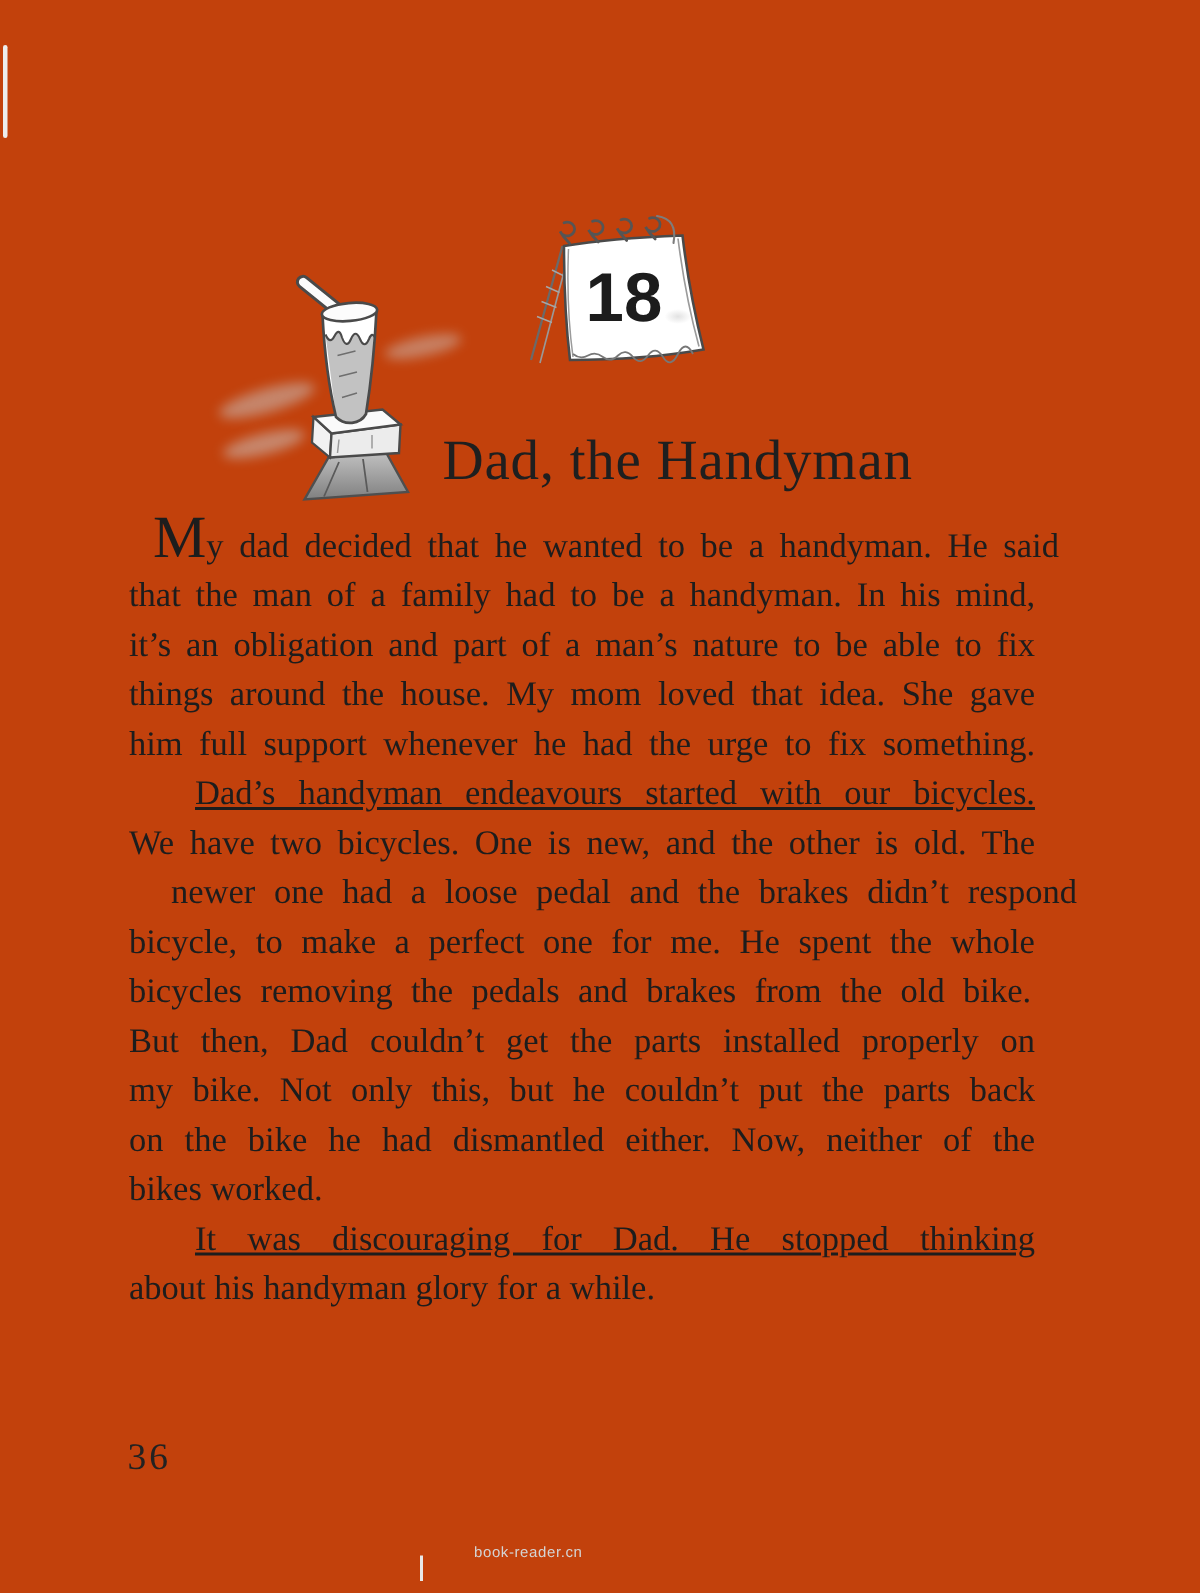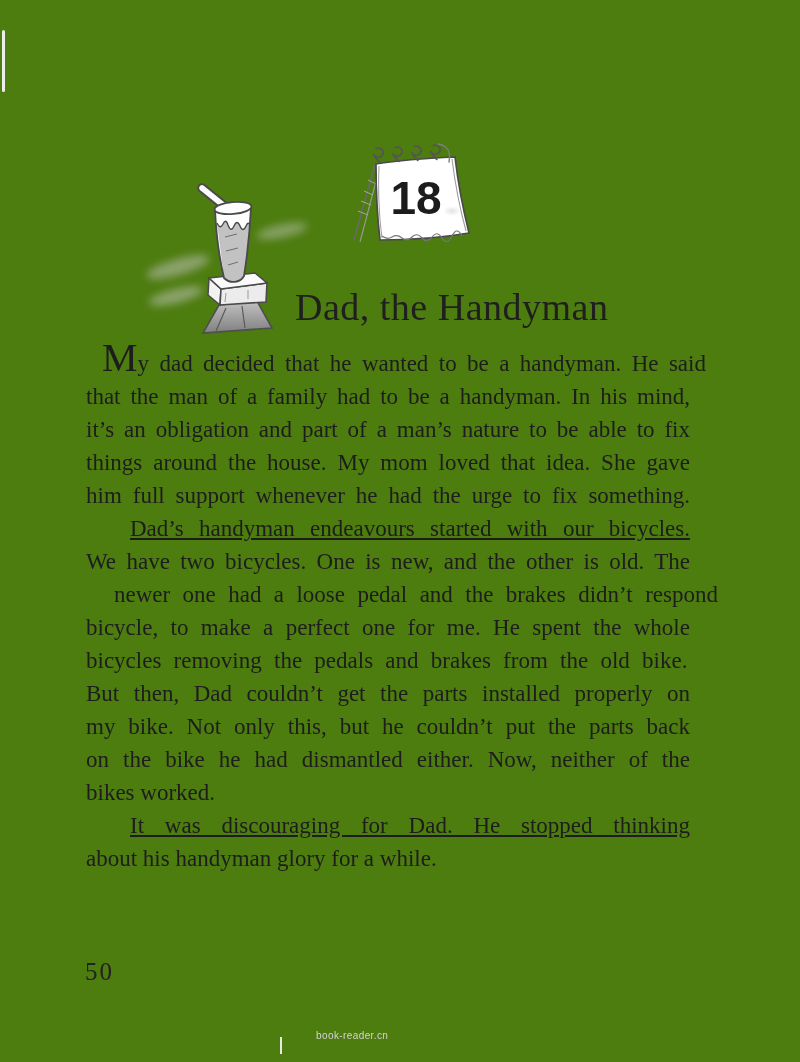--- a/index.html
+++ b/index.html
@@ -11,7 +11,7 @@
     position: relative;
     width: 800px;
     height: 1062px;
-    background: #4d7c0f;
+    background: #c2410c;
     overflow: hidden;
     font-family: "Liberation Serif", serif;
   }

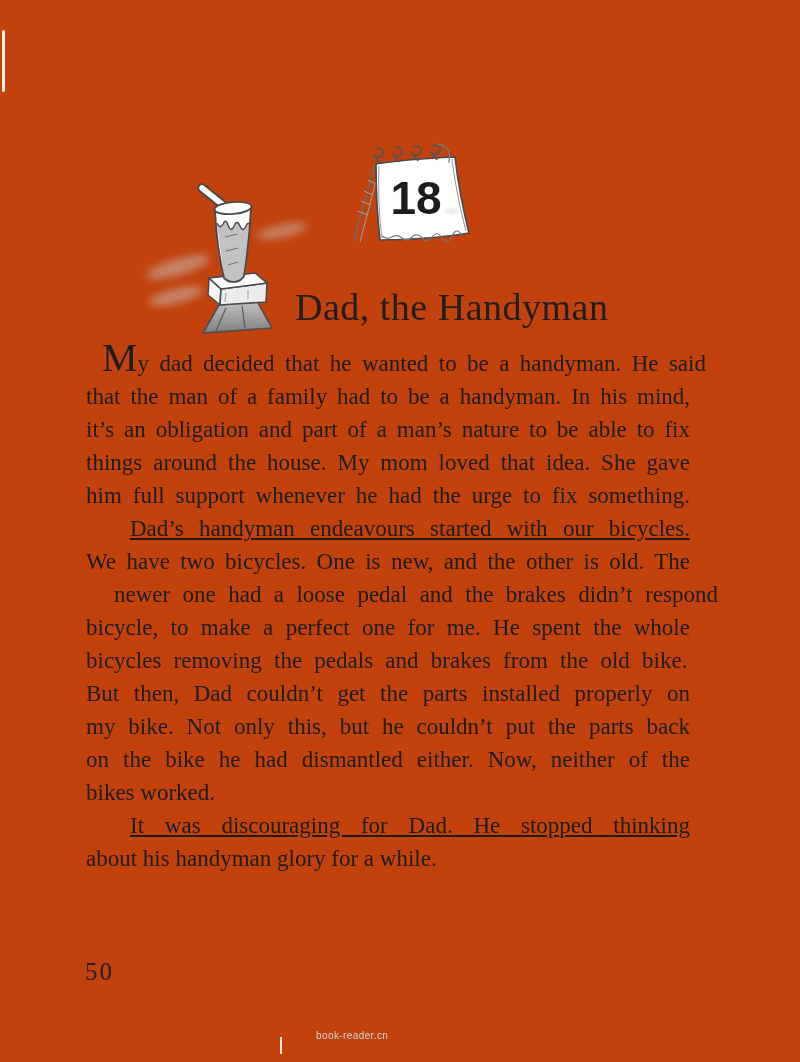--- a/index.html
+++ b/index.html
@@ -175,7 +175,7 @@
       <div class="line"><span class="line-inner">about his handyman glory for a while.</span></div>
     </div>
 
-  <div class="page-number">50</div>
+  <div class="page-number">36</div>
 
   <div class="watermark">book-reader.cn</div>
 

